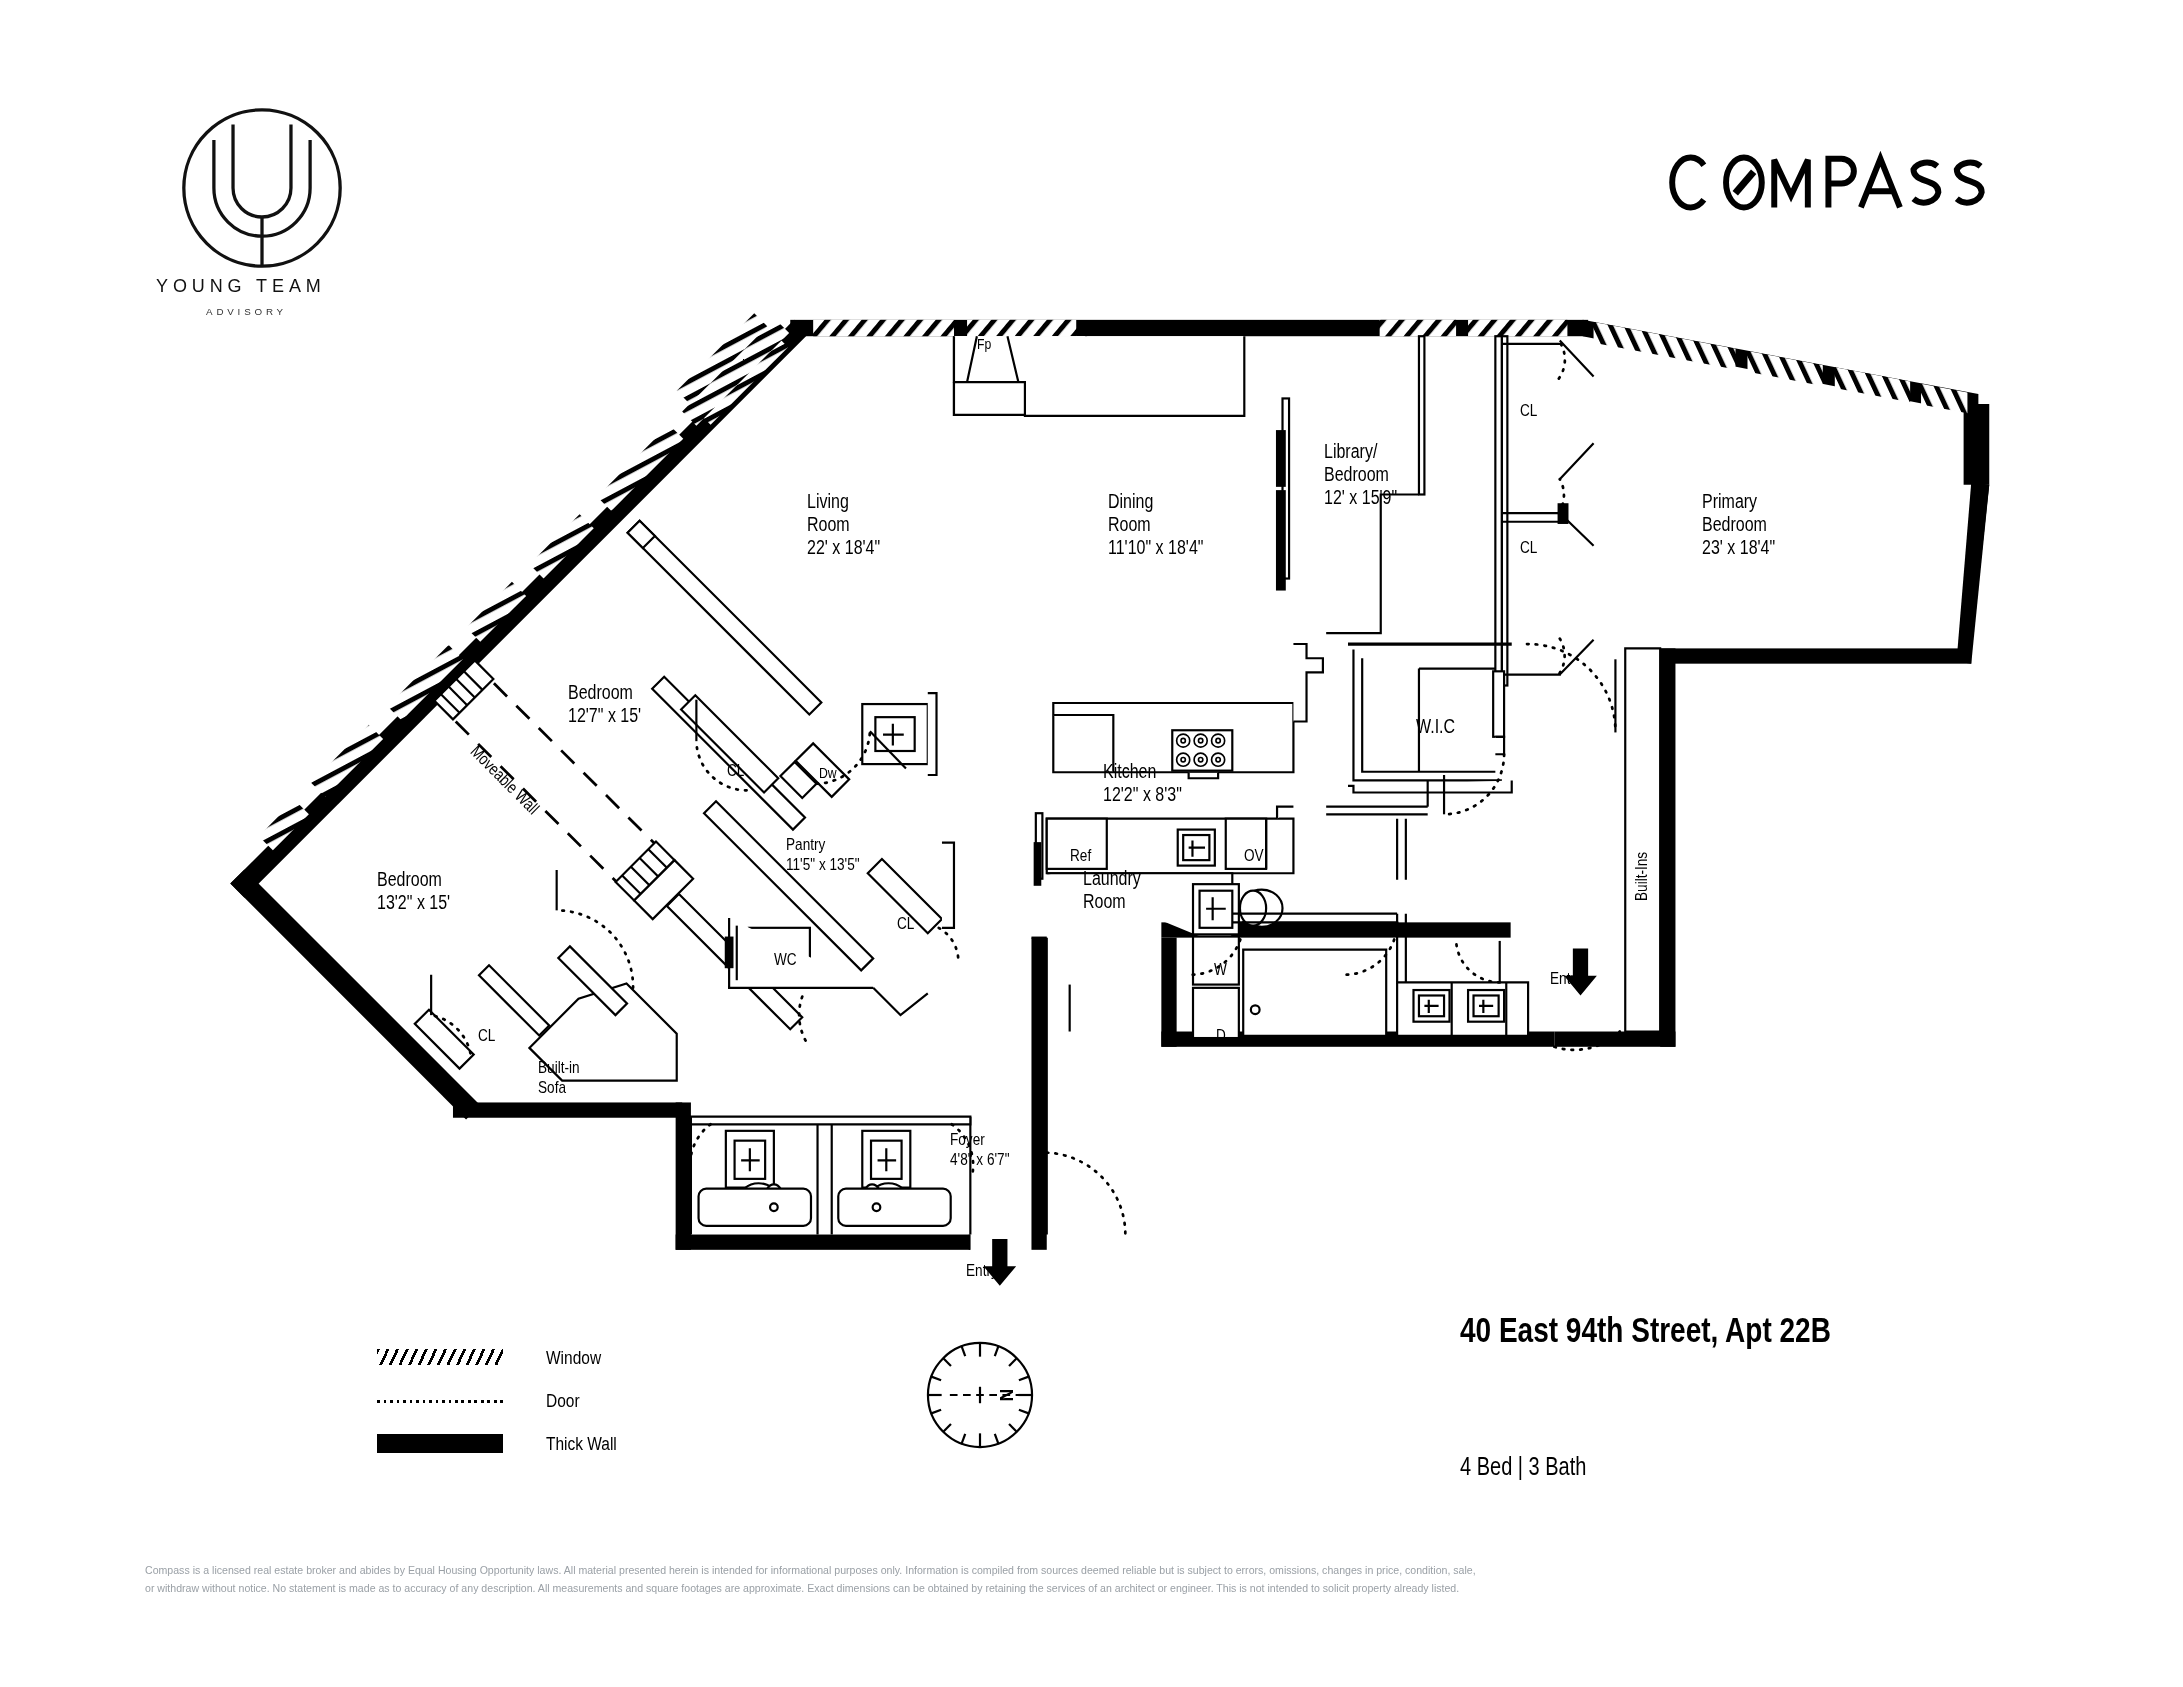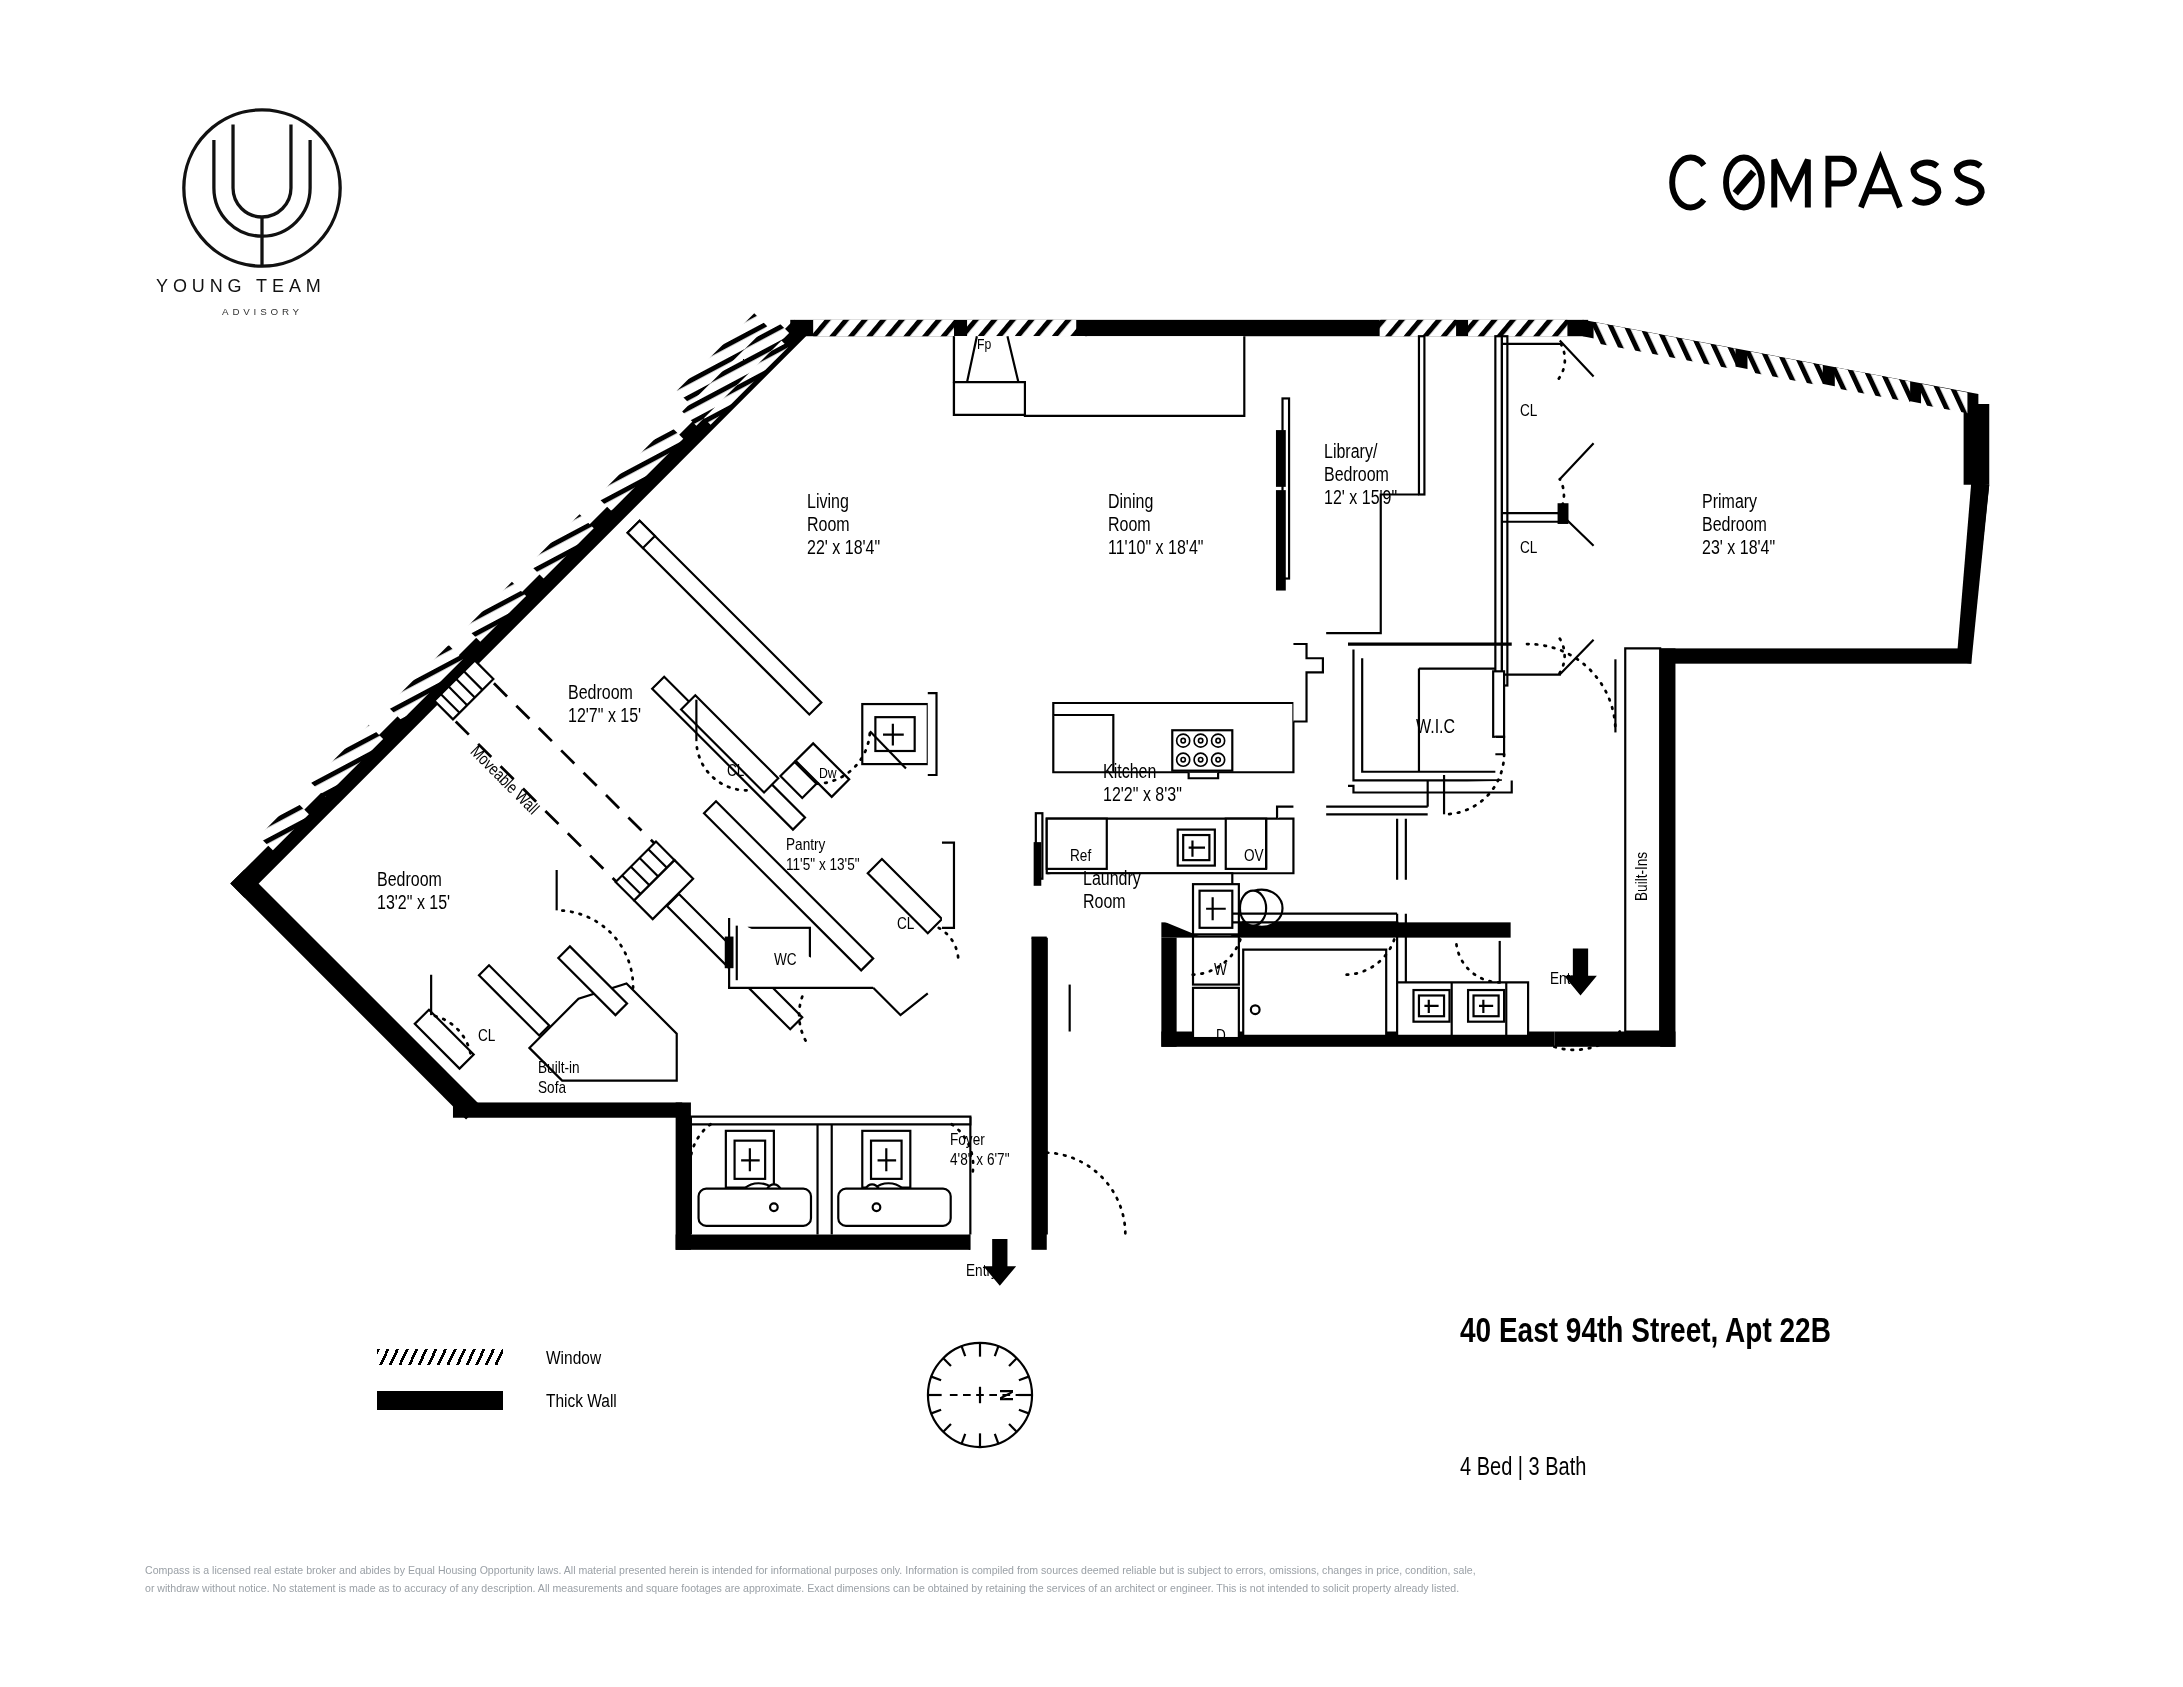--- a/index.html
+++ b/index.html
@@ -12,7 +12,7 @@
   #yt-logo svg{display:block;}
   #yt-name{position:absolute;left:156px;top:276px;width:213px;text-align:left;
     font-size:18px;letter-spacing:4.9px;font-weight:400;color:#111;}
-  #yt-sub{position:absolute;left:156px;top:306px;width:213px;text-align:center;
+  #yt-sub{position:absolute;left:140px;top:306px;width:213px;text-align:center;
     font-size:9.8px;letter-spacing:3.8px;color:#333;}
 
   

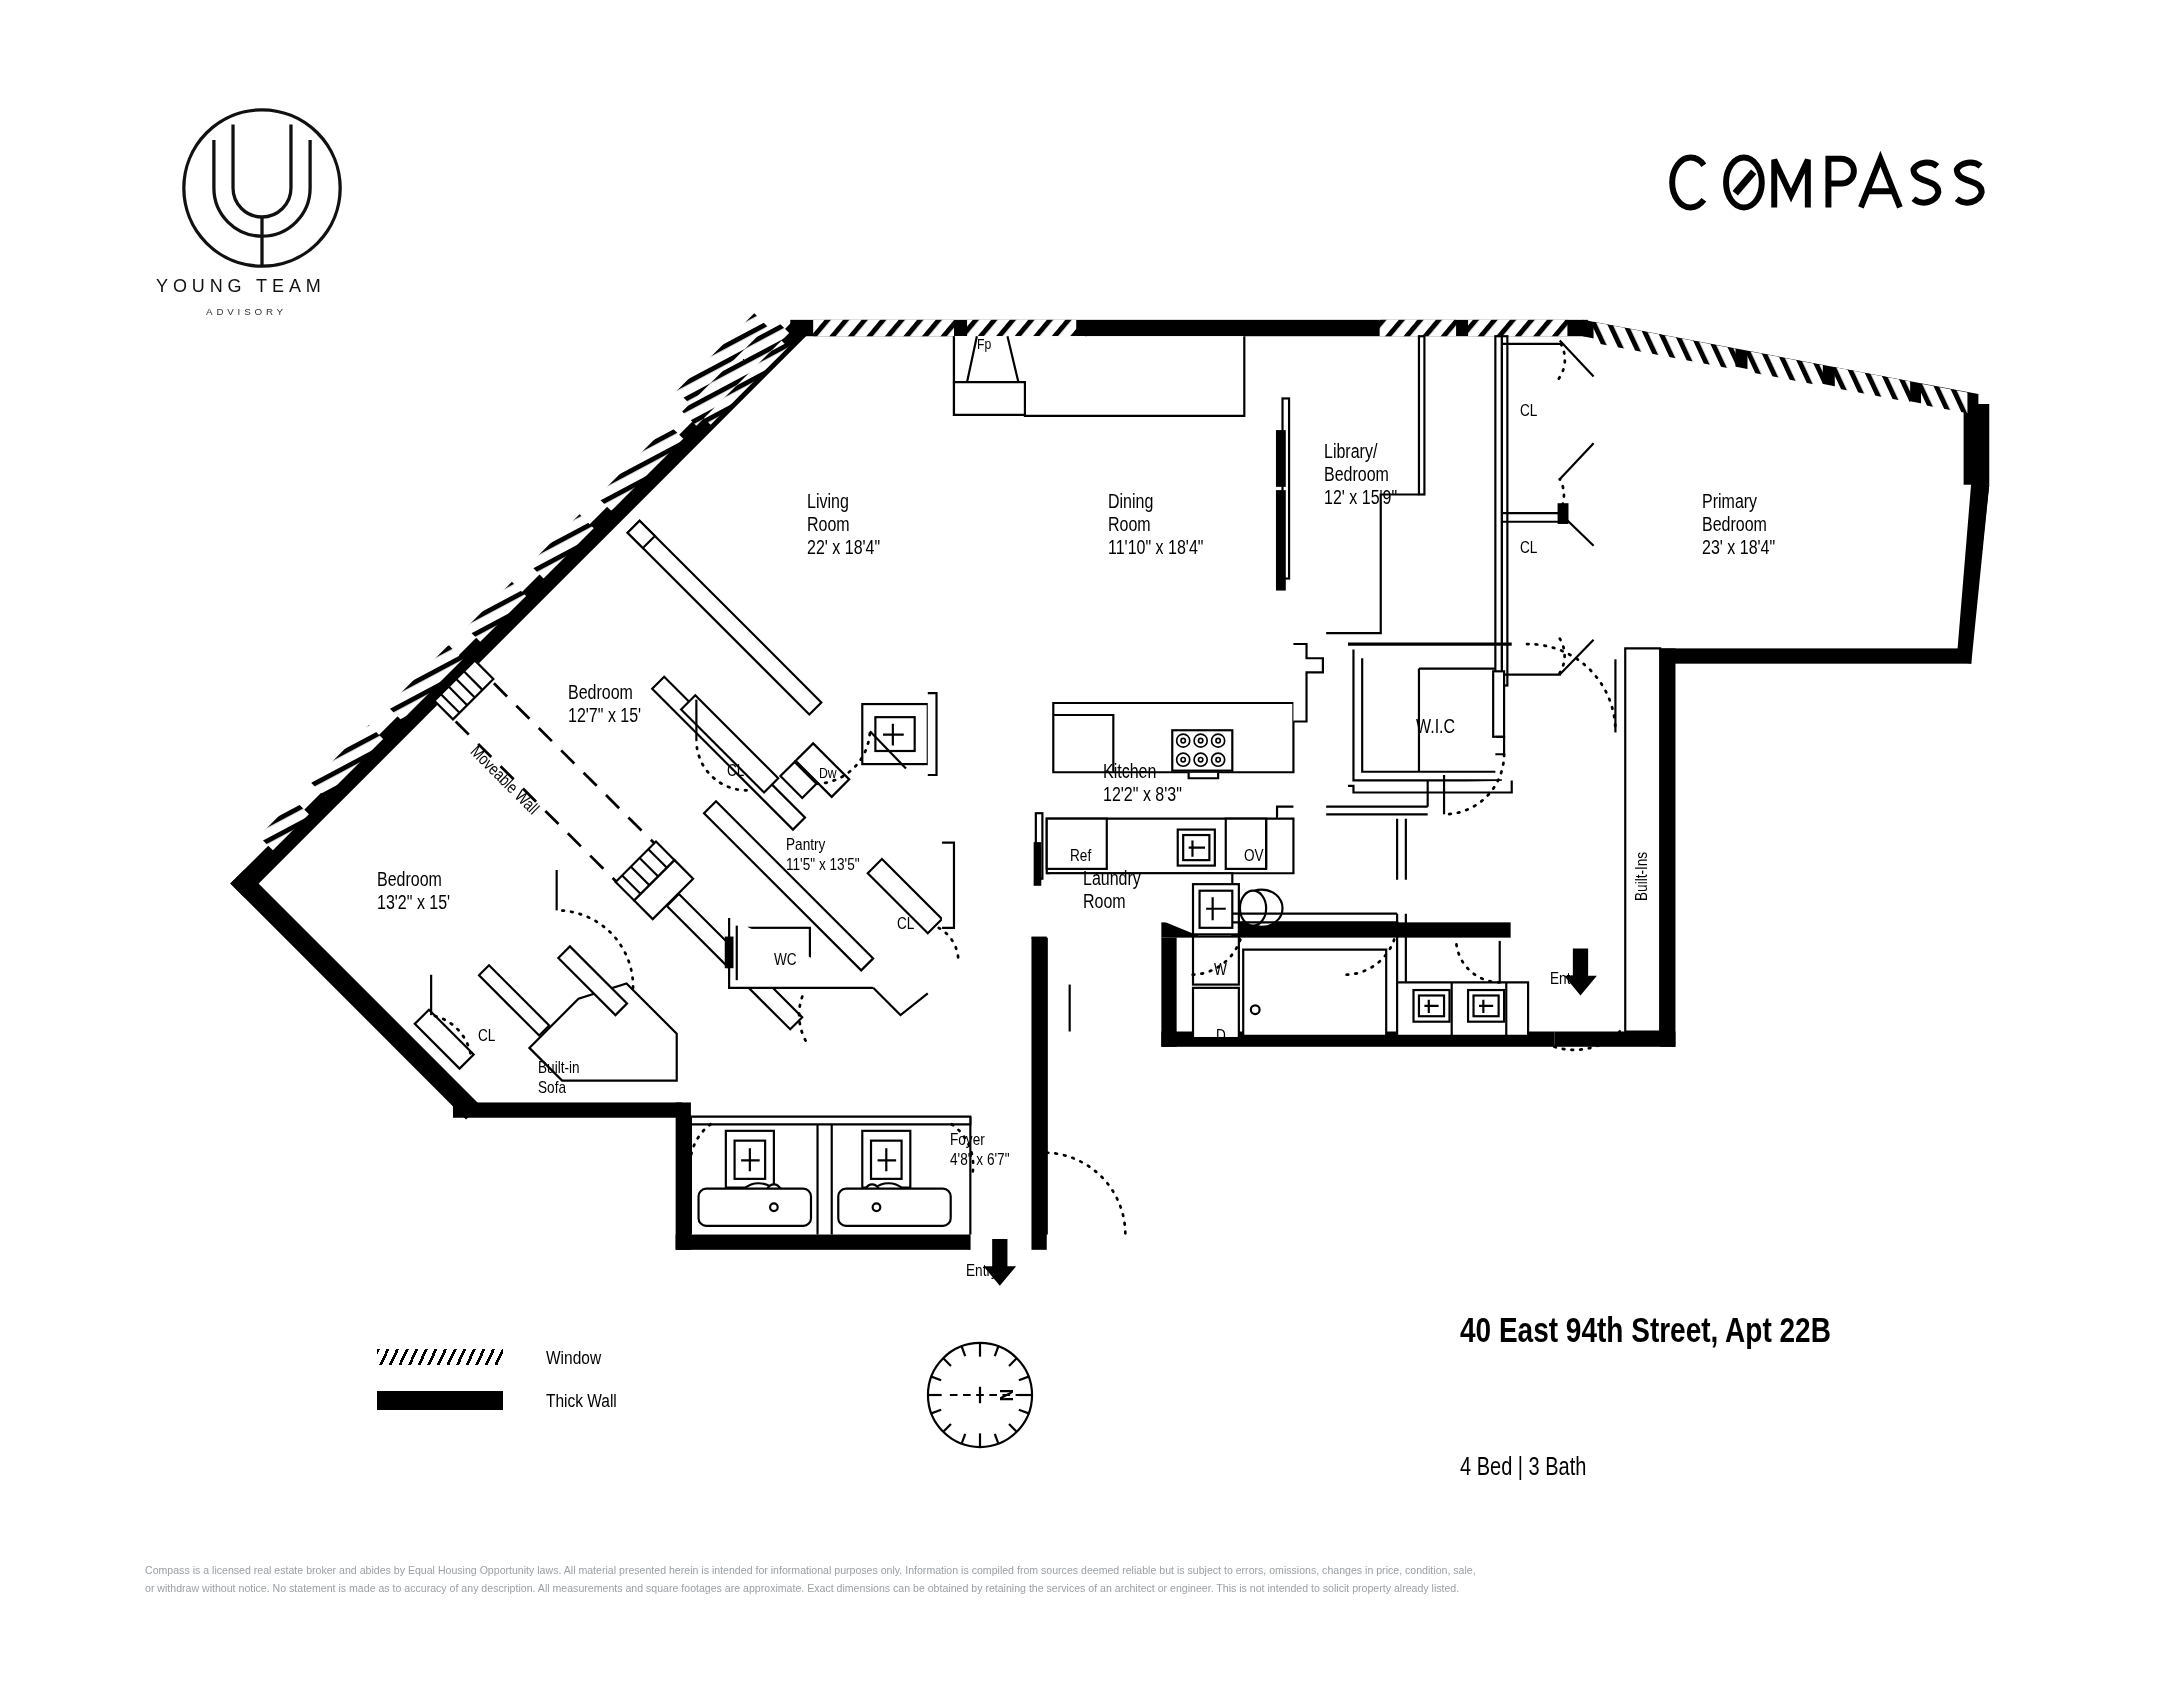--- a/index.html
+++ b/index.html
@@ -435,6 +435,10 @@
     <div class="leg-row">
       <div class="swatch-win"></div>
       <div class="leg-label">Window</div>
+    </div>
+    <div class="leg-row">
+      <div class="swatch-door"></div>
+      <div class="leg-label">Door</div>
     </div>
     <div class="leg-row">
       <div class="swatch-wall"></div>

